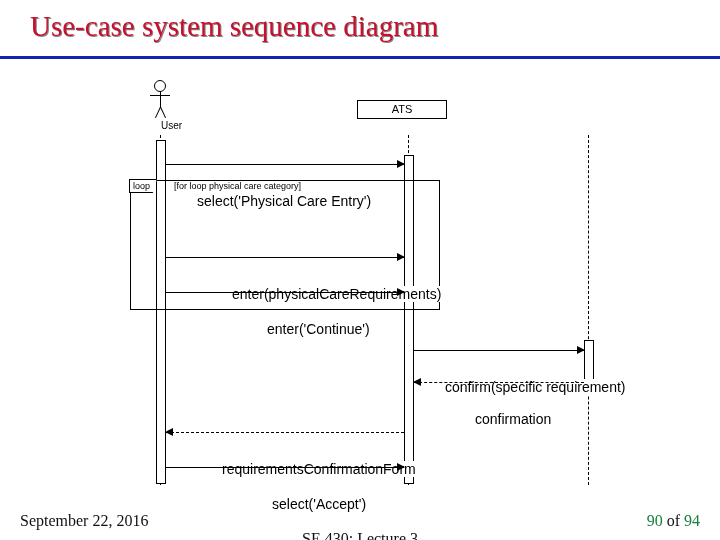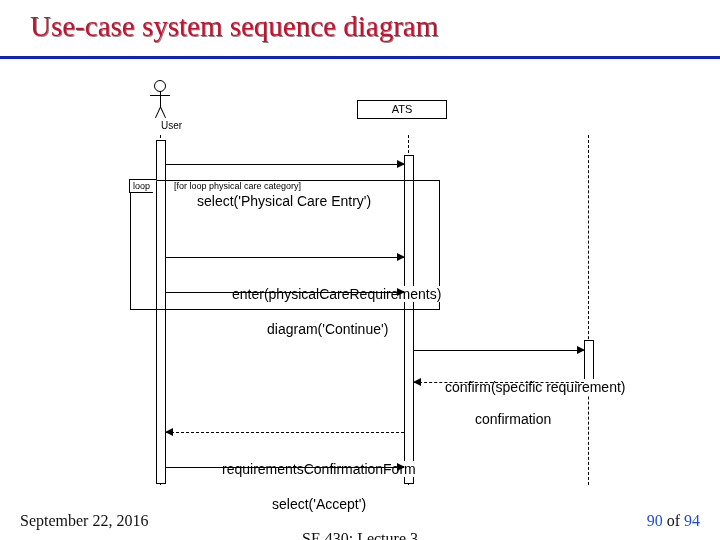--- a/index.html
+++ b/index.html
@@ -230,7 +230,7 @@
     </div>
 
     <div class="msg right" style="left:46px; width:238px; top:200px;">
-      <div class="mlabel" style="left:100px;">diagram('Continue')</div>
+      <div class="mlabel" style="left:100px;">enter('Continue')</div>
       <div class="mline"></div>
         <div class="head"></div>
     </div>

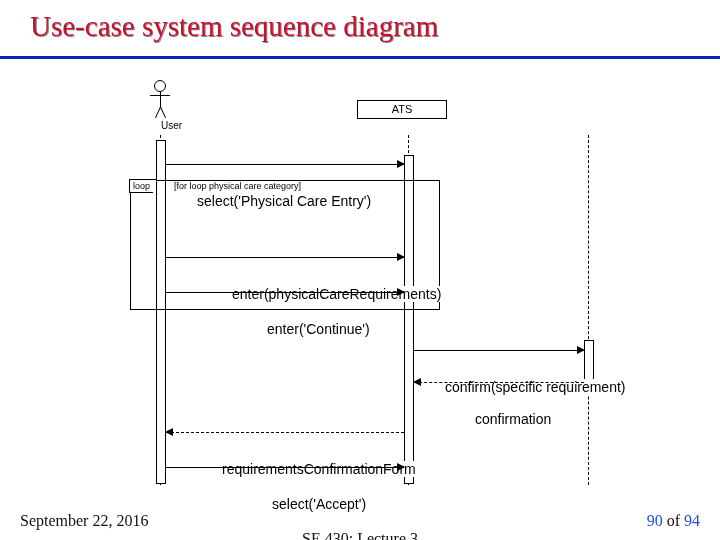--- a/index.html
+++ b/index.html
@@ -45,7 +45,7 @@
   .footer-left  { position: absolute; left: 20px; bottom: 0; }
   .footer-center{ position: absolute; left: 0; right: 0; text-align: center; }
   .footer-right { position: absolute; right: 20px; bottom: 0; }
-  .footer-right .p { color: #1d4ed8; margin-top: 6px; }
+  .footer-right .p { color: #15803d; margin-top: 6px; }
 
   
   .diag {

